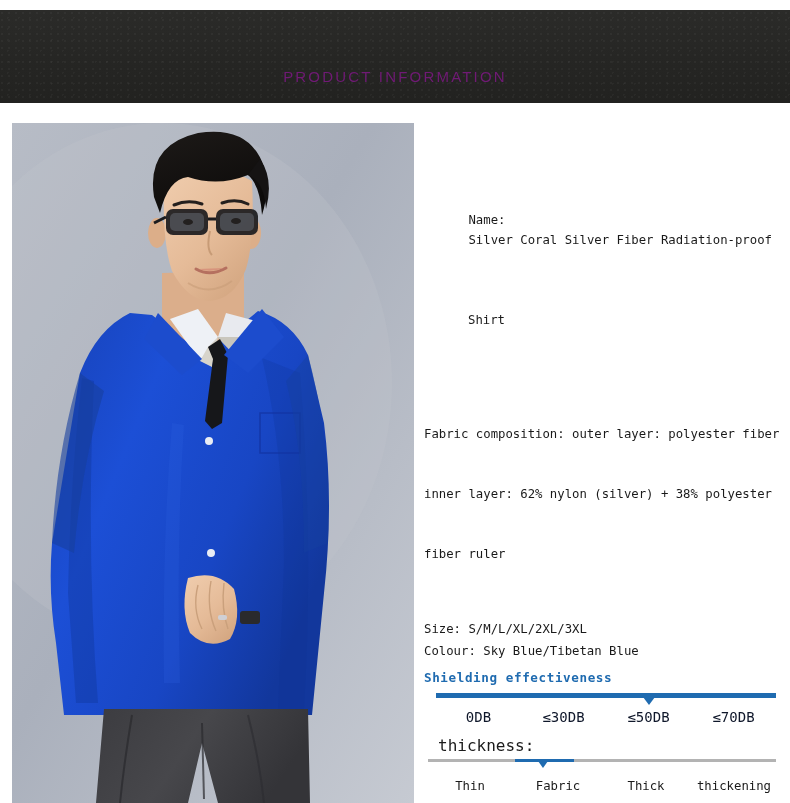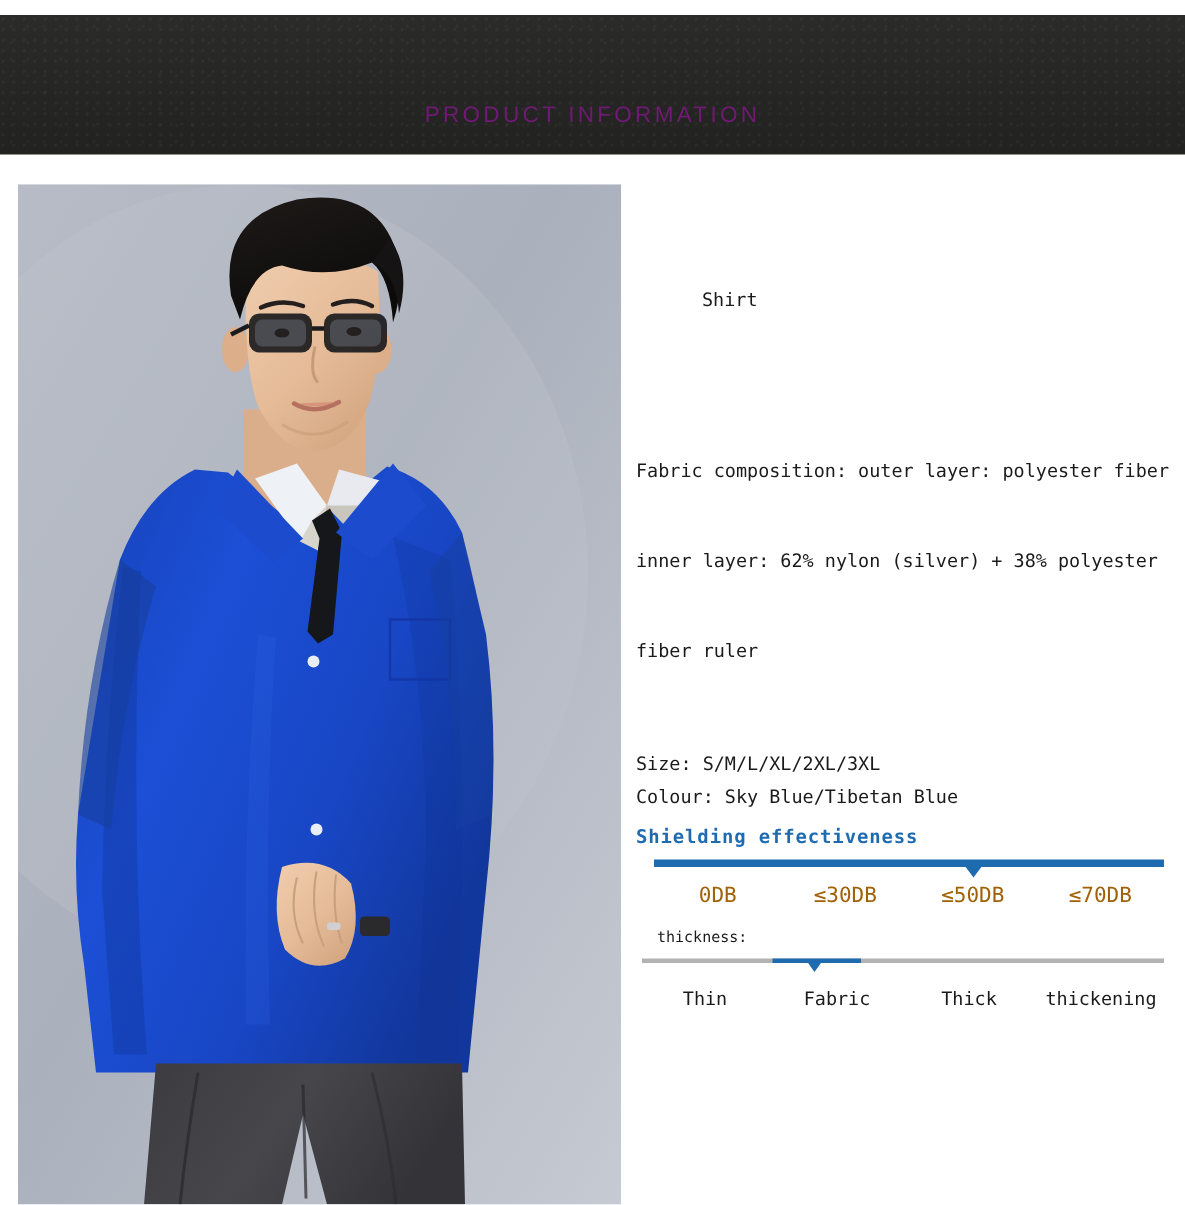--- a/index.html
+++ b/index.html
@@ -248,6 +248,10 @@
 <div class="info">
 
   <div class="para tight">
+    <div>
+      <span>Name:</span>
+      <span>Silver Coral Silver Fiber Radiation-proof</span>
+    </div>
     <div class="indent">Shirt</div>
   </div>
 

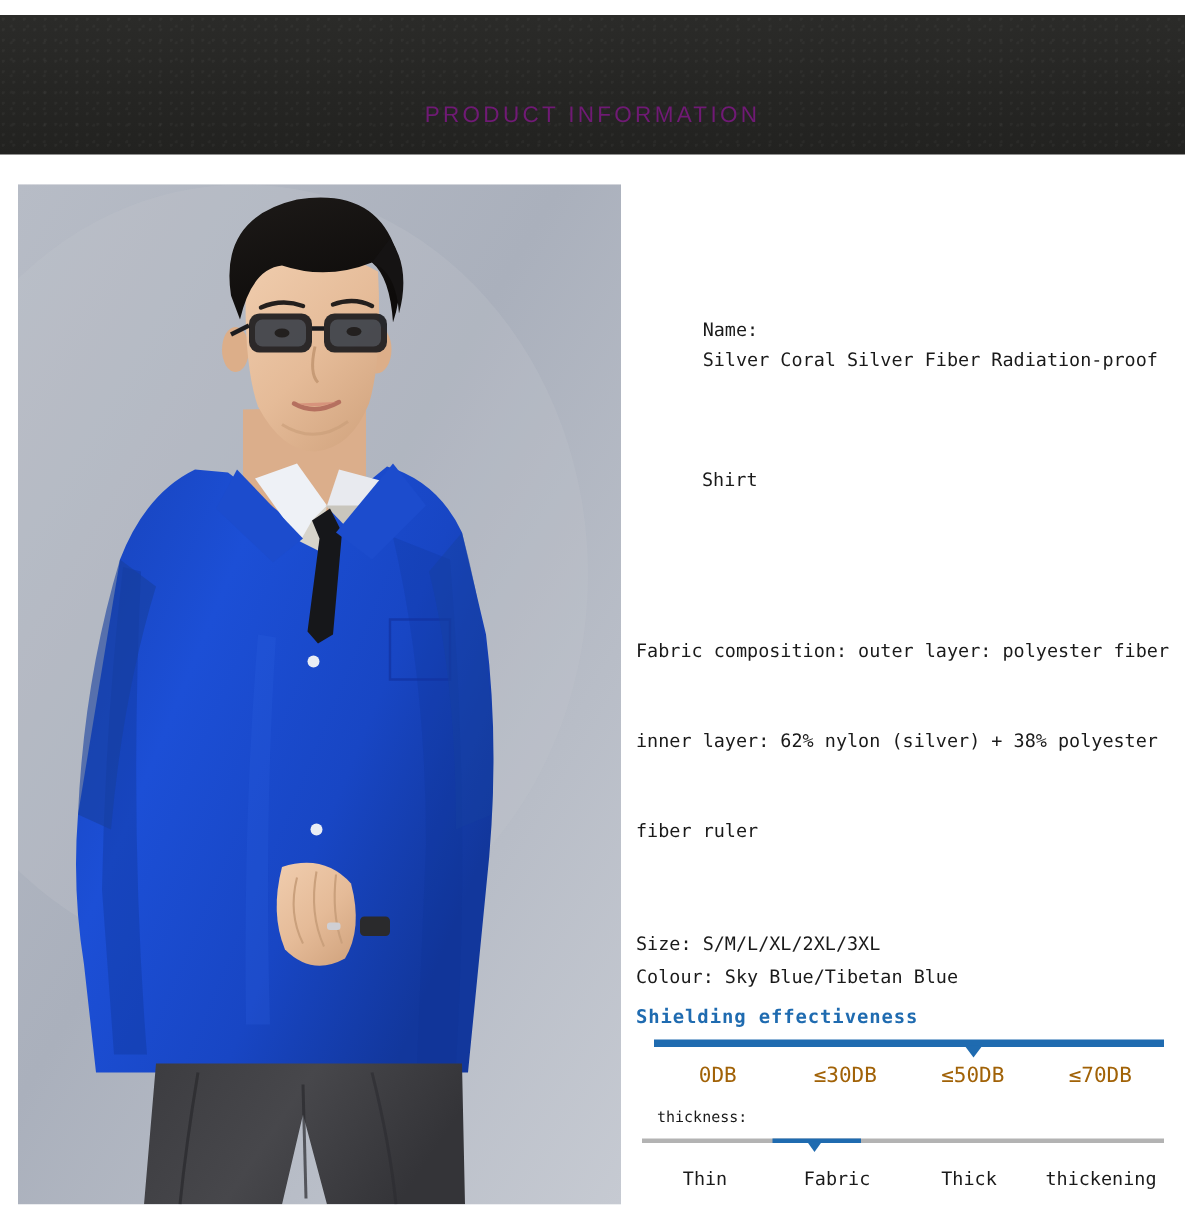--- a/index.html
+++ b/index.html
@@ -82,7 +82,7 @@
   }
   .shield-labels {
     display: flex; margin-left: 12px; width: 340px;
-    margin-top: 9px; font-size: 14px; color: #a16207;
+    margin-top: 9px; font-size: 14px; color: #0f172a;
   }
   .shield-labels span { flex: 1; text-align: center; }
 

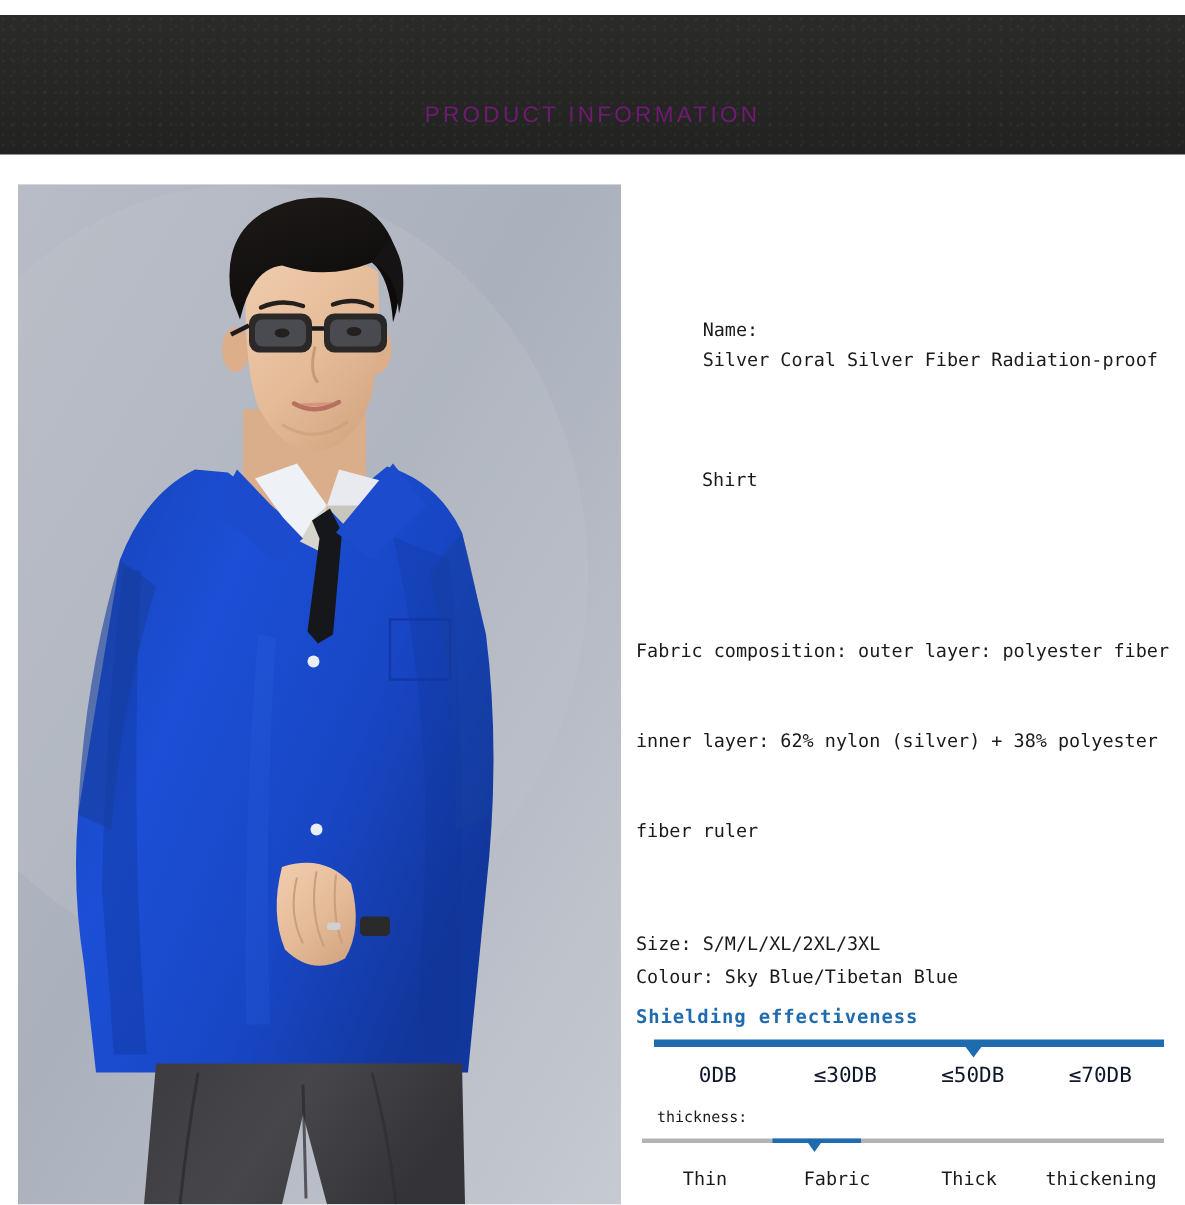--- a/index.html
+++ b/index.html
@@ -88,7 +88,7 @@
 
   
   .scale { margin-top: 9px; }
-  .scale-label { font-size: 10px; margin-left: 14px; margin-bottom: 3px; }
+  .scale-label { font-size: 16px; margin-left: 14px; margin-bottom: 3px; }
   .track-wrap { position: relative; width: 348px; margin-left: 4px; height: 10px; }
   .track { position: absolute; left: 0; top: 0; width: 348px; height: 3px; background: #b3b3b3; }
   .track-fill { position: absolute; top: 0; height: 3px; background: #1f6bb0; }

